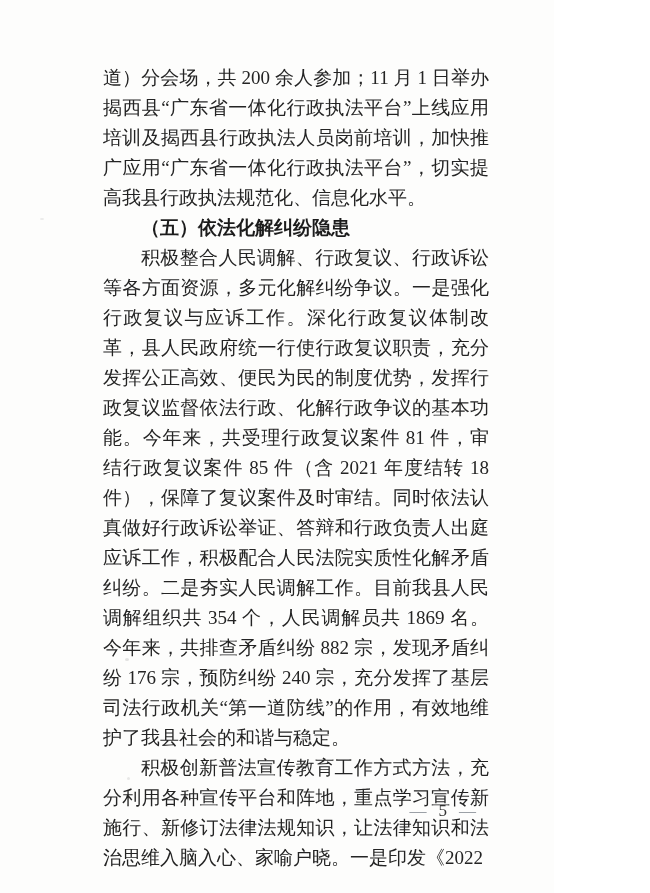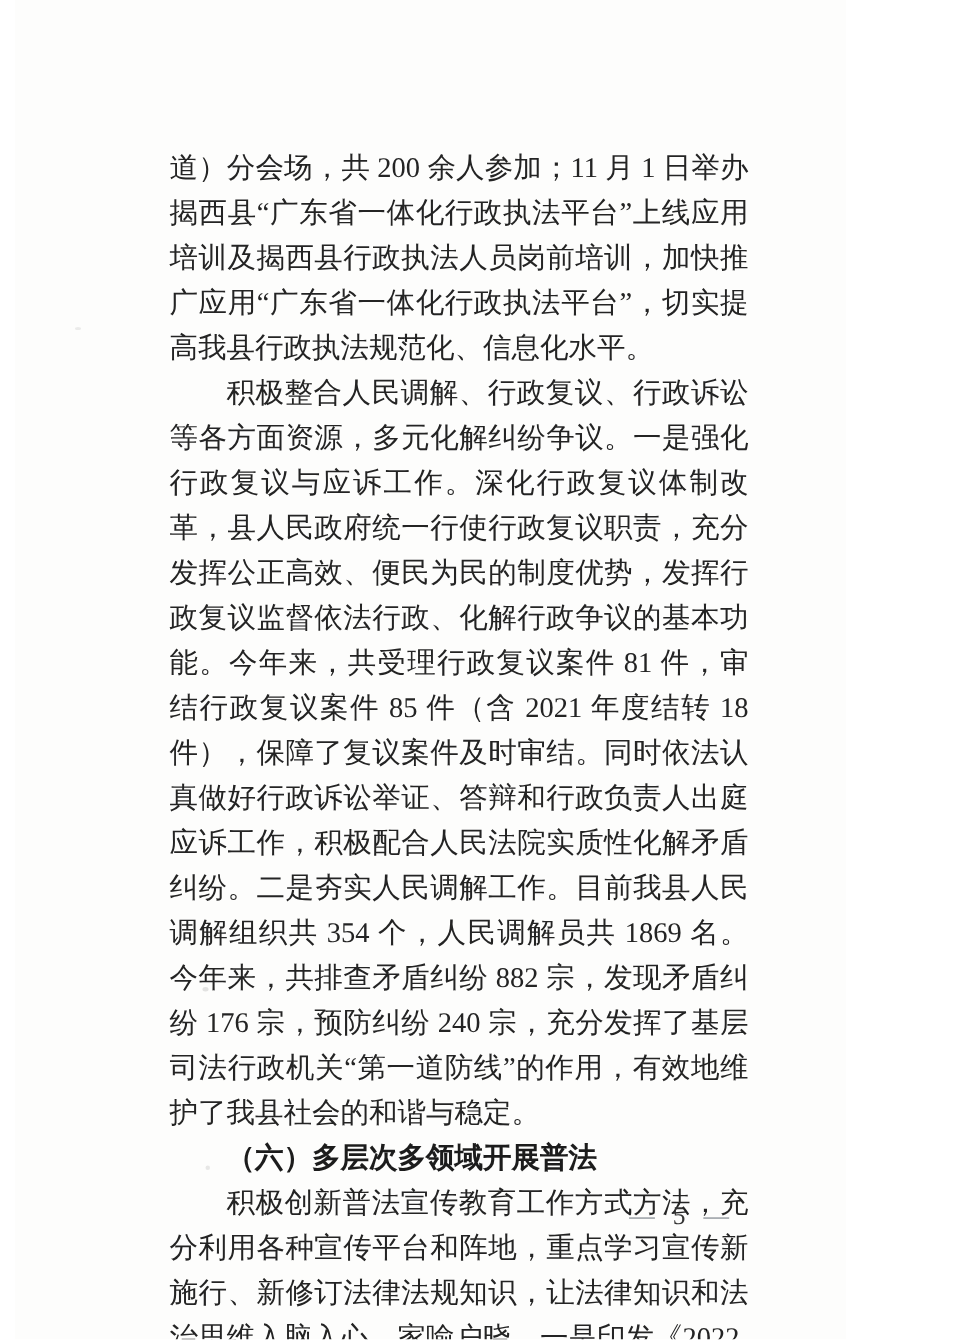--- a/index.html
+++ b/index.html
@@ -15,9 +15,8 @@
     background: #fdfdfc;
     color: #212121;
     font-family: "Liberation Serif", "DejaVu Serif", serif;
-    padding: 98px 65px 0 103px;
+    padding: 63px 65px 0 103px;
     overflow: hidden;
-    margin-left: 10px;
   }
   .para {
     margin: 0;

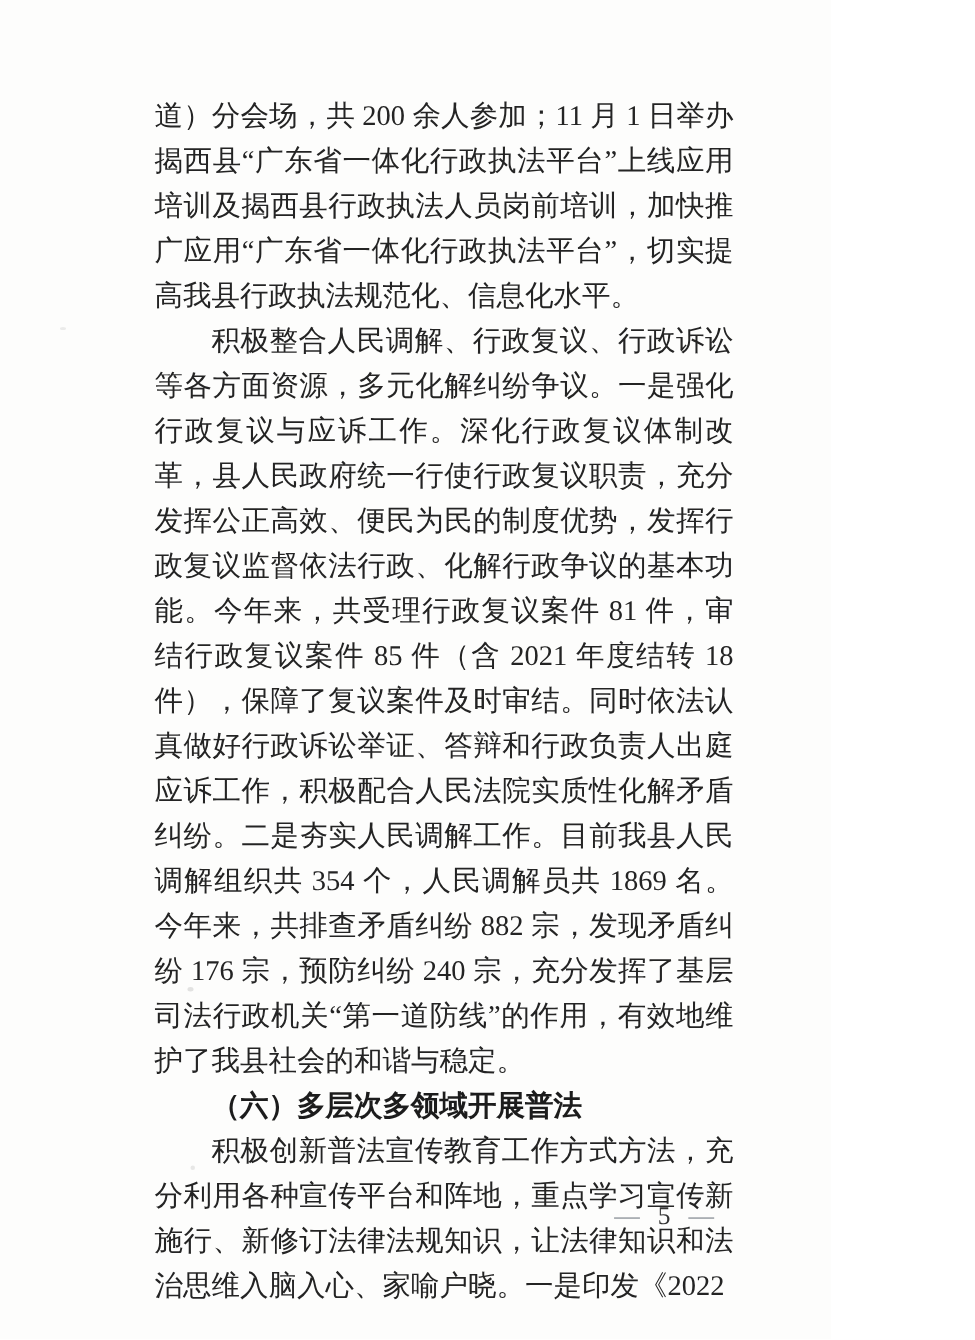--- a/index.html
+++ b/index.html
@@ -69,6 +69,7 @@
 
   <p class="para no-indent">道）分会场，共 200 余人参加；11 月 1 日举办揭西县“广东省一体化行政执法平台”上线应用培训及揭西县行政执法人员岗前培训，加快推广应用“广东省一体化行政执法平台”，切实提高我县行政执法规范化、信息化水平。</p>
 
+  <p class="para heading">（五）依法化解纠纷隐患</p>
 
   <p class="para"><span>积极整合人民调解、行政复议、行政诉讼等各方面资源，多元化解纠纷争议。</span><span class="emph">一是强化行政复议与应诉工作。</span><span>深化行政复议体制改革，县人民政府统一行使行政复议职责，充分发挥公正高效、便民为民的制度优势，发挥行政复议监督依法行政、化解行政争议的基本功能。今年来，共受理行政复议案件 81 件，审结行政复议案件 85 件（含 2021 年度结转 18 件），保障了复议案件及时审结。同时依法认真做好行政诉讼举证、答辩和行政负责人出庭应诉工作，积极配合人民法院实质性化解矛盾纠纷。</span><span class="emph">二是夯实人民调解工作。</span><span>目前我县人民调解组织共 354 个，人民调解员共 1869 名。今年来，共排查矛盾纠纷 882 宗，发现矛盾纠纷 176 宗，预防纠纷 240 宗，充分发挥了基层司法行政机关“第一道防线”的作用，有效地维护了我县社会的和谐与稳定。</span></p>
 

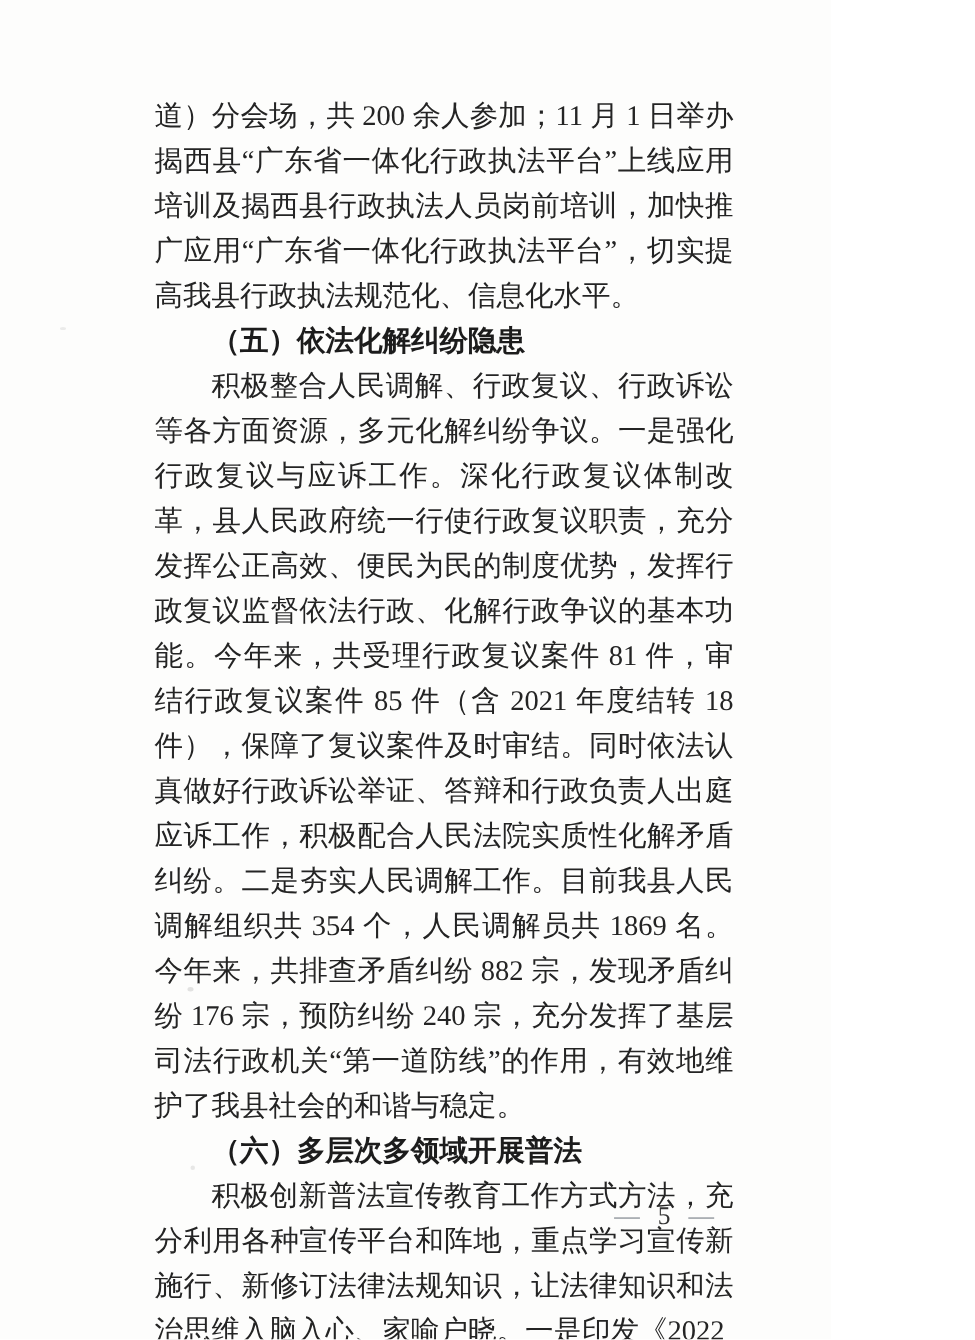--- a/index.html
+++ b/index.html
@@ -73,7 +73,6 @@
 
   <p class="para"><span>积极整合人民调解、行政复议、行政诉讼等各方面资源，多元化解纠纷争议。</span><span class="emph">一是强化行政复议与应诉工作。</span><span>深化行政复议体制改革，县人民政府统一行使行政复议职责，充分发挥公正高效、便民为民的制度优势，发挥行政复议监督依法行政、化解行政争议的基本功能。今年来，共受理行政复议案件 81 件，审结行政复议案件 85 件（含 2021 年度结转 18 件），保障了复议案件及时审结。同时依法认真做好行政诉讼举证、答辩和行政负责人出庭应诉工作，积极配合人民法院实质性化解矛盾纠纷。</span><span class="emph">二是夯实人民调解工作。</span><span>目前我县人民调解组织共 354 个，人民调解员共 1869 名。今年来，共排查矛盾纠纷 882 宗，发现矛盾纠纷 176 宗，预防纠纷 240 宗，充分发挥了基层司法行政机关“第一道防线”的作用，有效地维护了我县社会的和谐与稳定。</span></p>
 
-  <p class="para heading">（六）多层次多领域开展普法</p>
 
   <p class="para">积极创新普法宣传教育工作方式方法，充分利用各种宣传平台和阵地，重点学习宣传新施行、新修订法律法规知识，让法律知识和法治思维入脑入心、家喻户晓。一是印发《2022</p>
 

